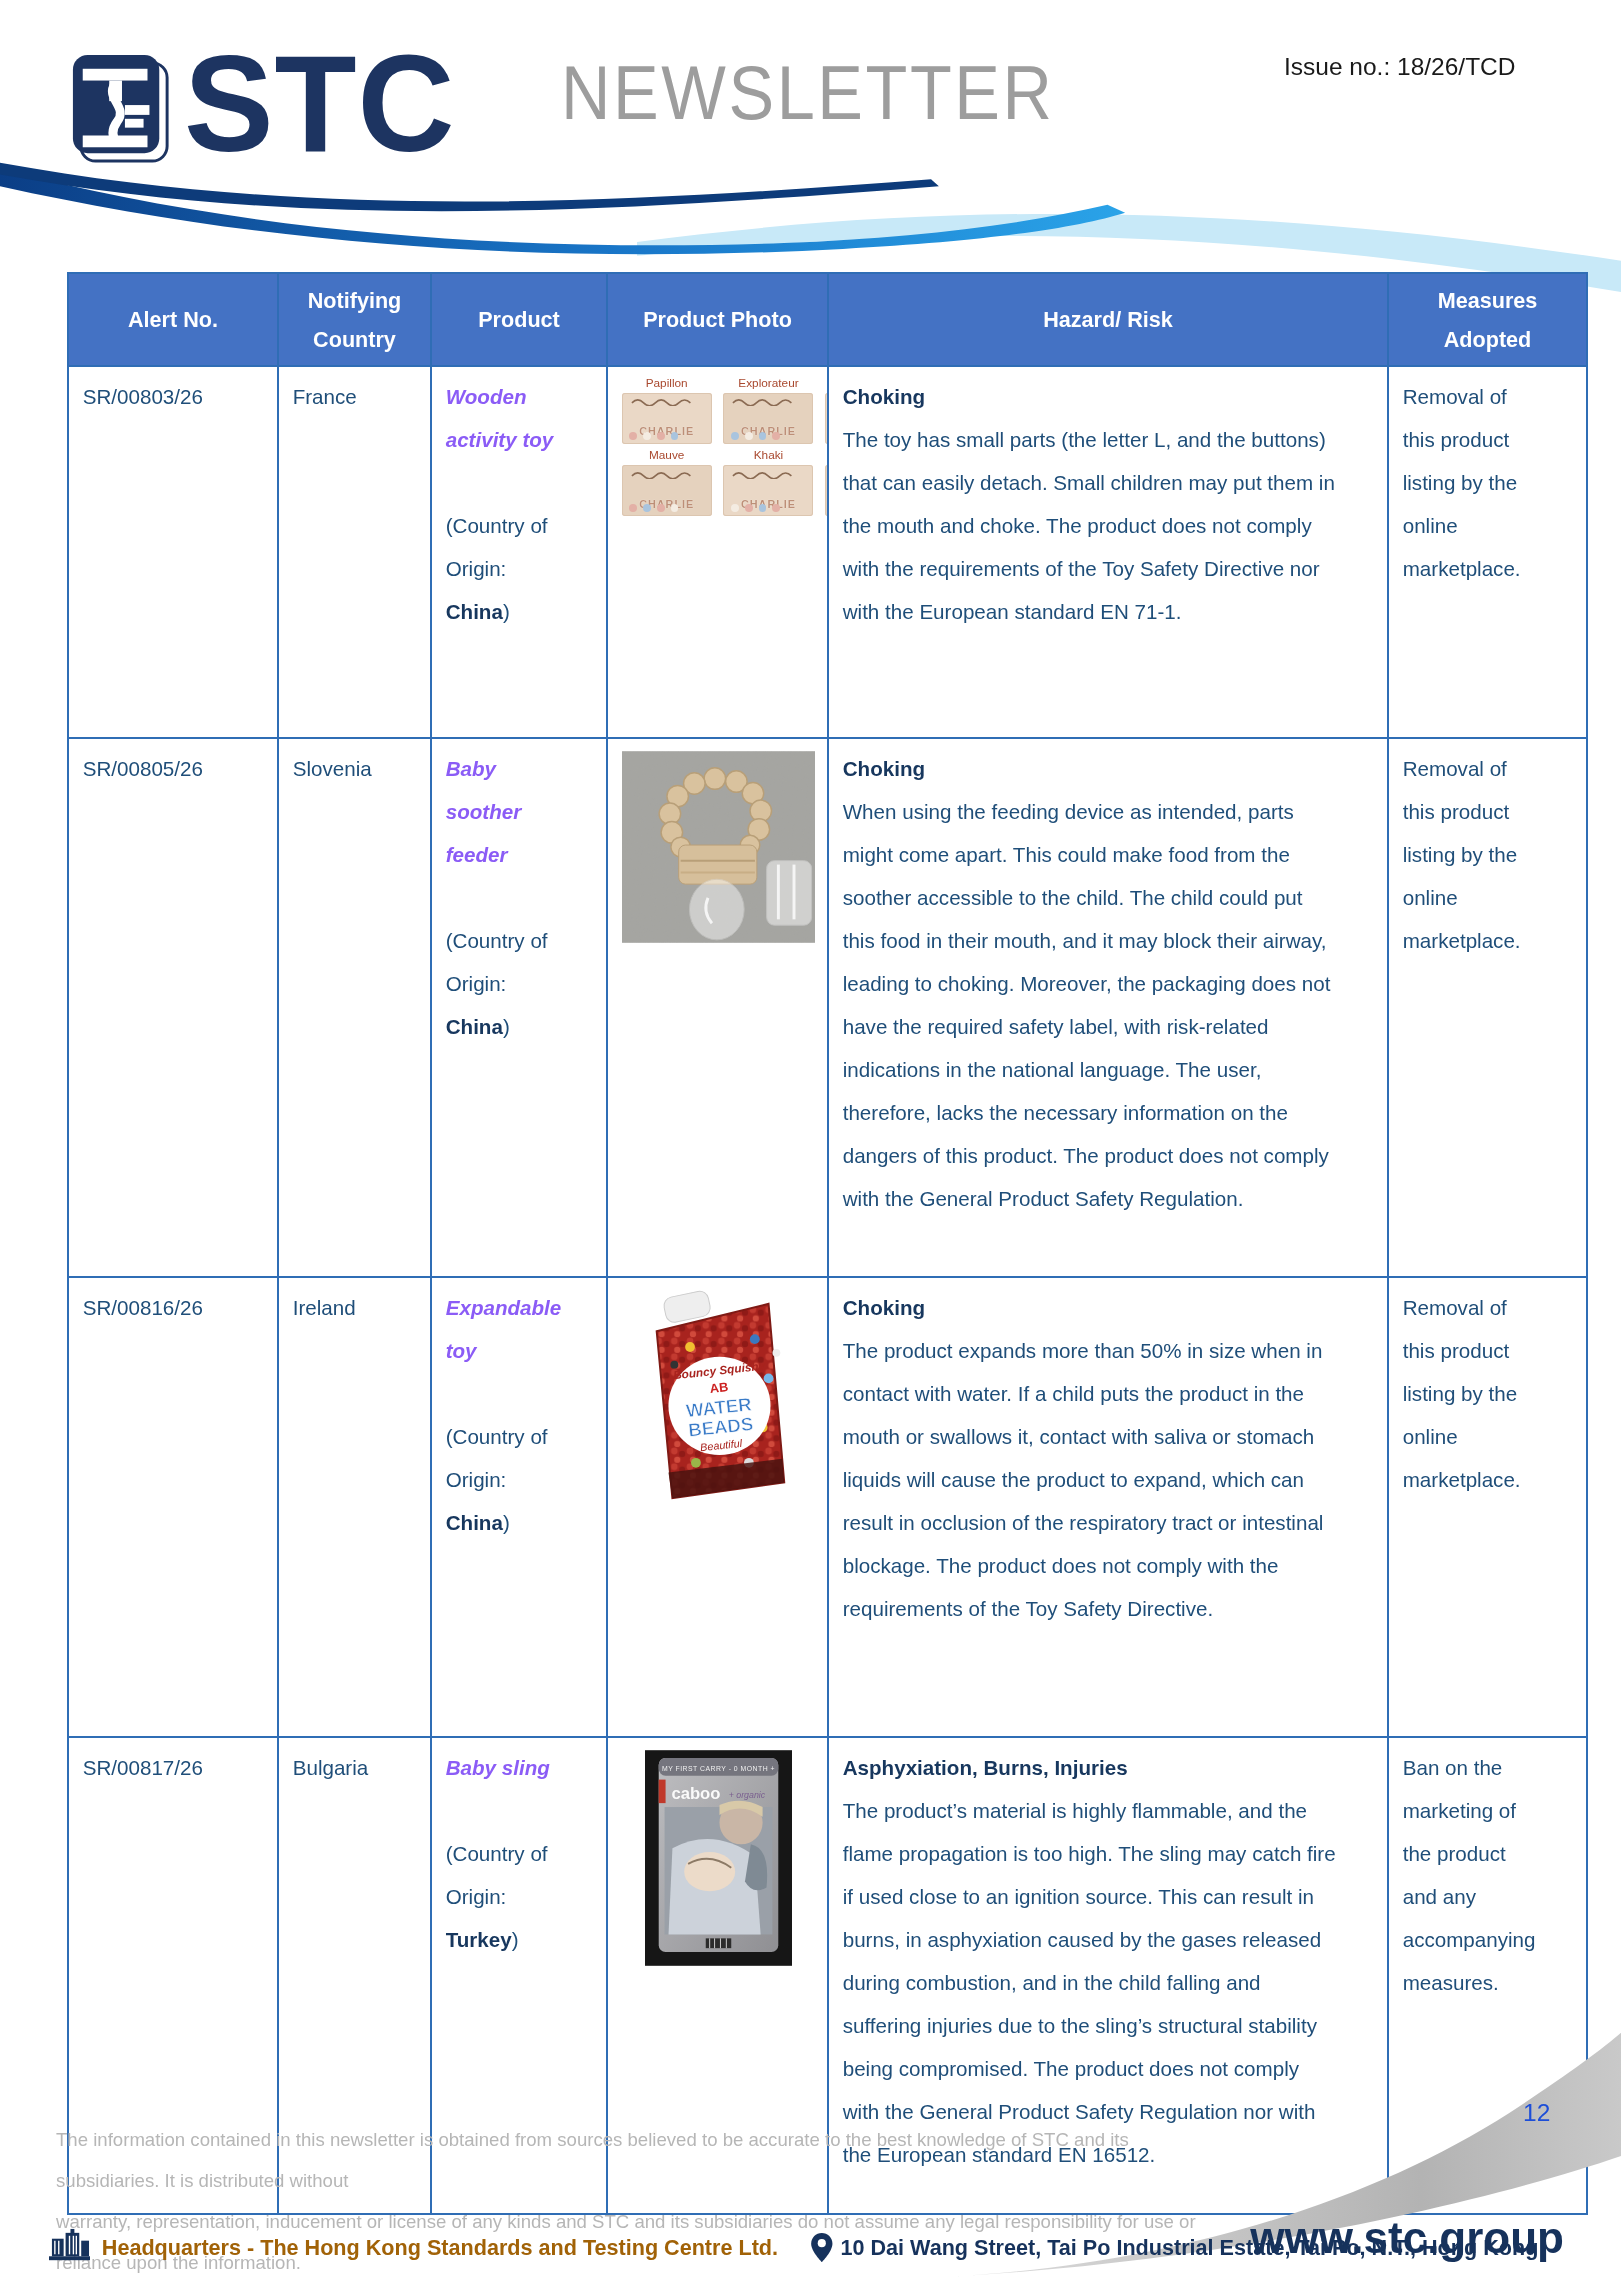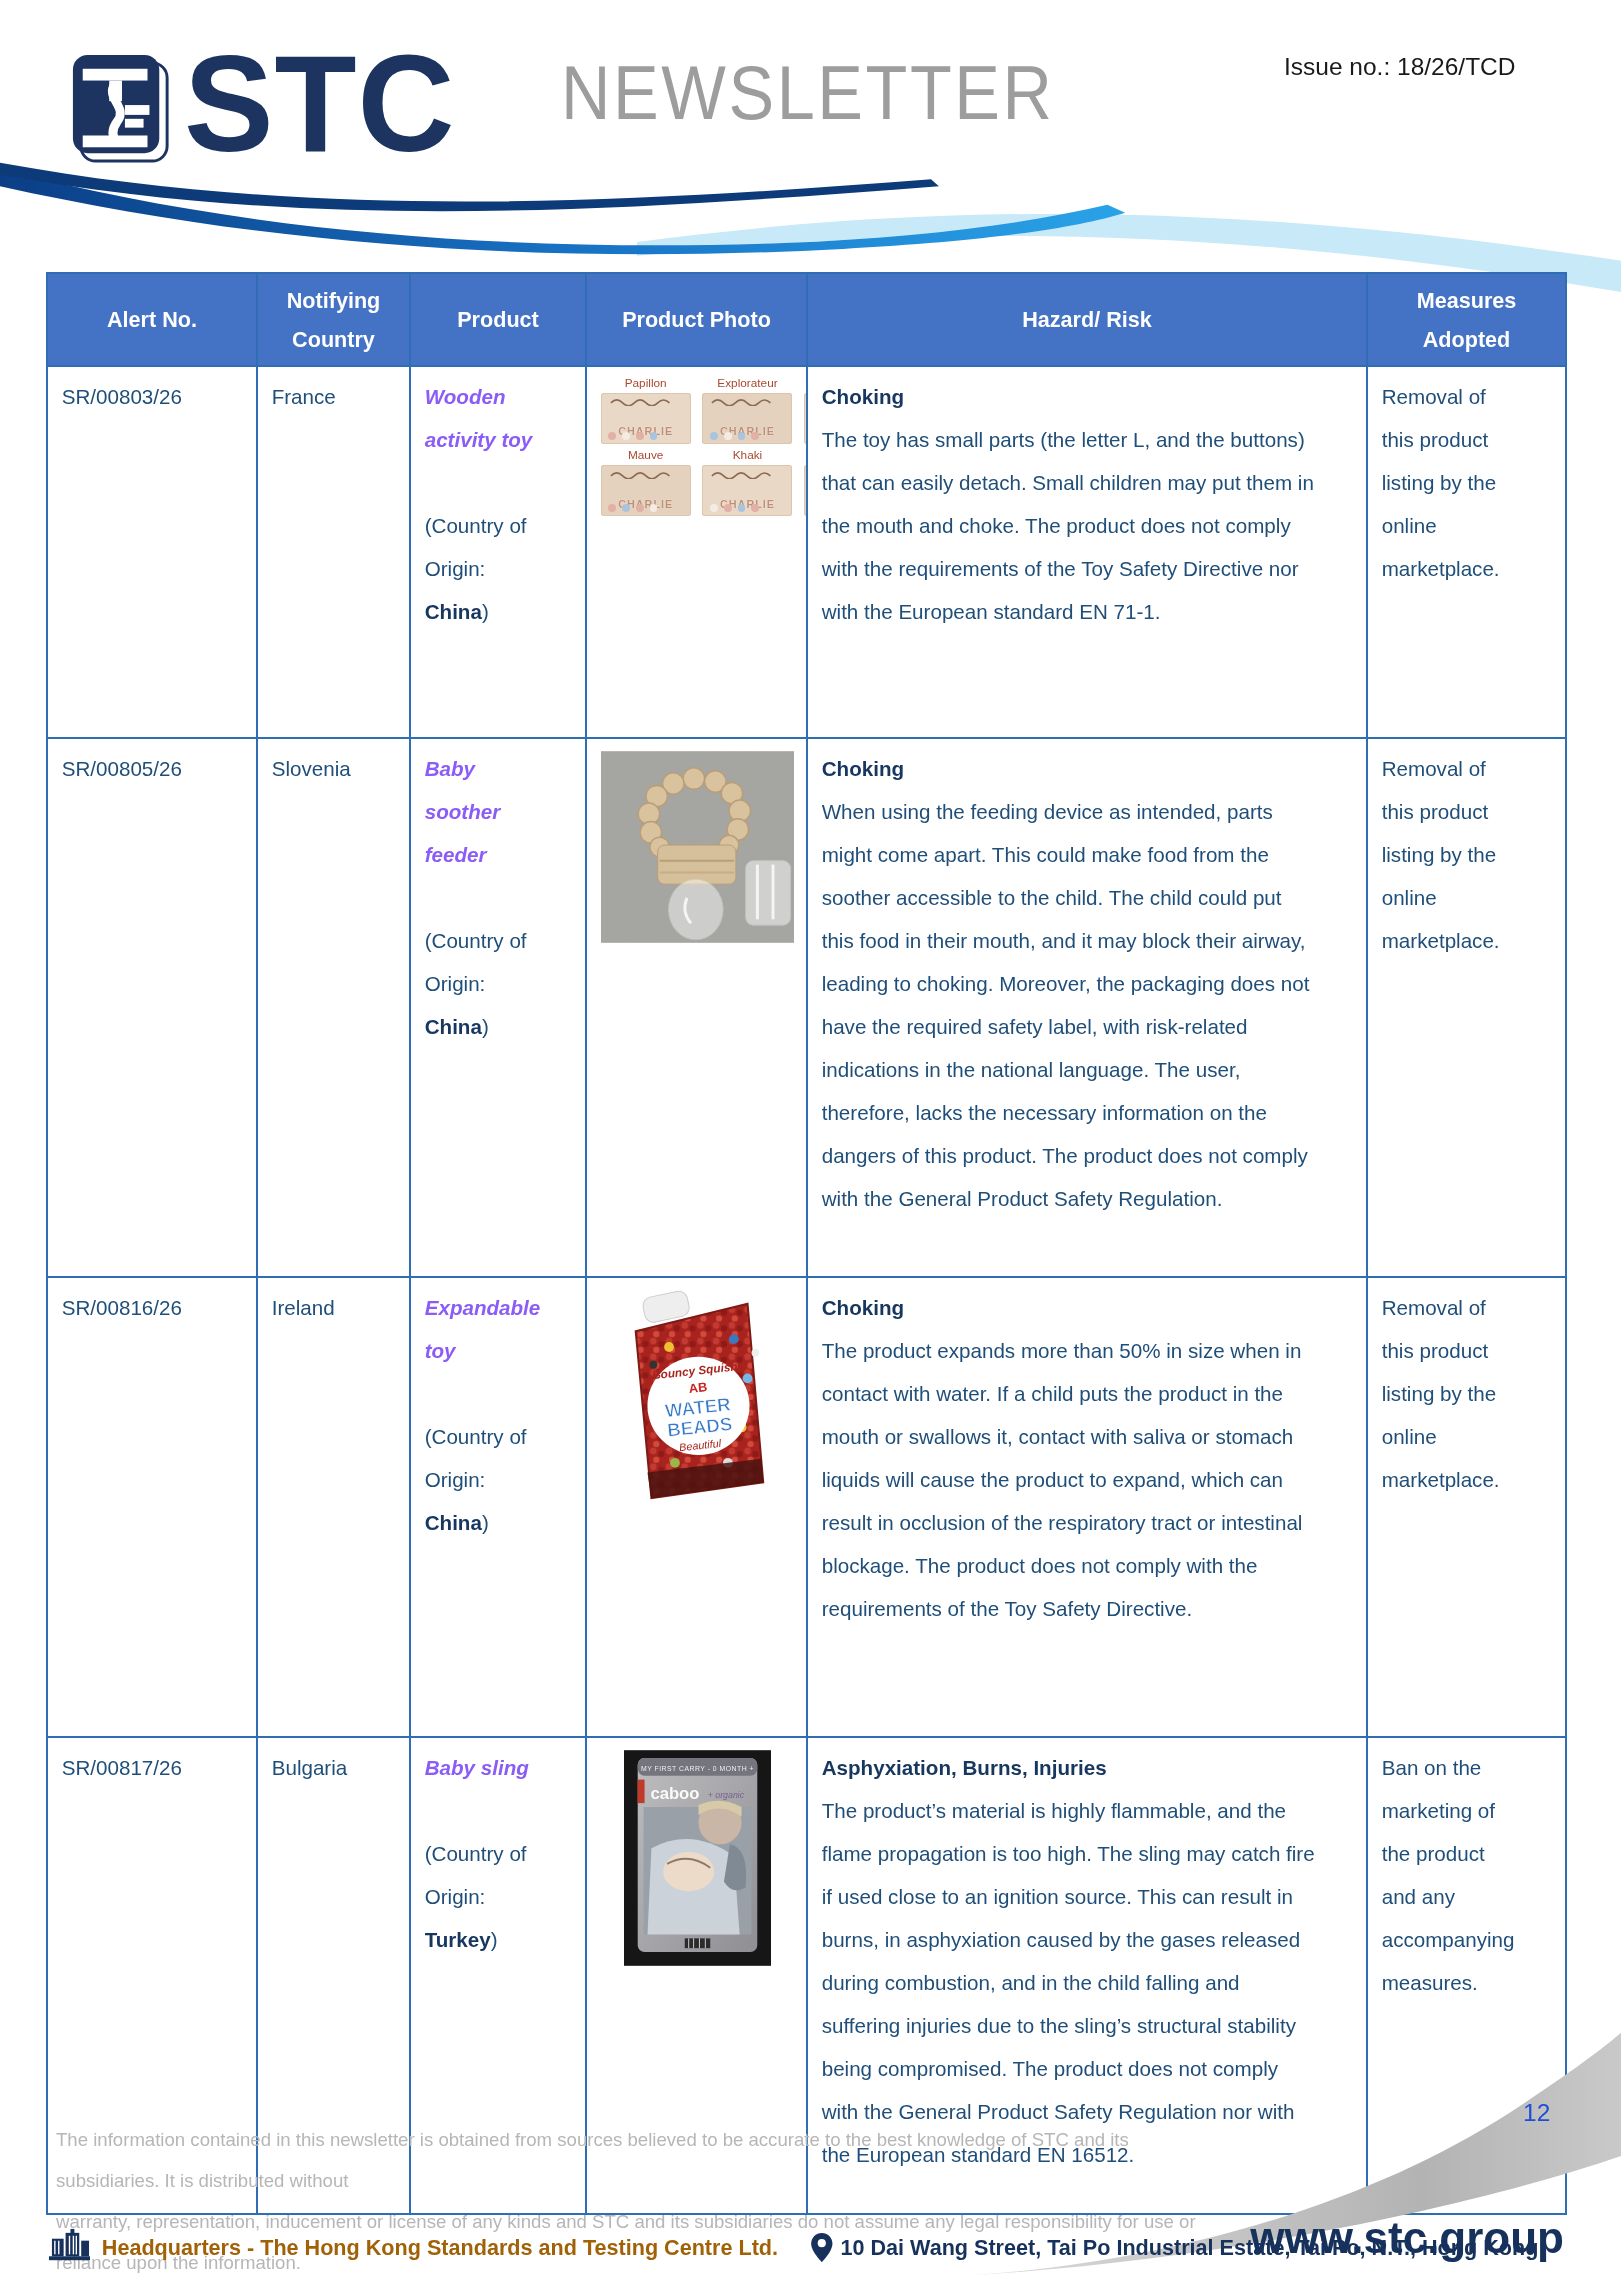--- a/index.html
+++ b/index.html
@@ -16,7 +16,7 @@
   .wave{position:absolute;left:0;top:0;width:1621px;height:294px;}
 
   
-  table.alerts{position:absolute;left:46px;top:272px;width:1518px;border-collapse:collapse;
+  table.alerts{position:absolute;left:67px;top:272px;width:1518px;border-collapse:collapse;
                table-layout:fixed;}
   table.alerts td, table.alerts th{border:2px solid #2f6db5;vertical-align:top;overflow:hidden;}
   table.alerts th{background:#4472c4;color:#ffffff;font-size:21.6px;font-weight:bold;

